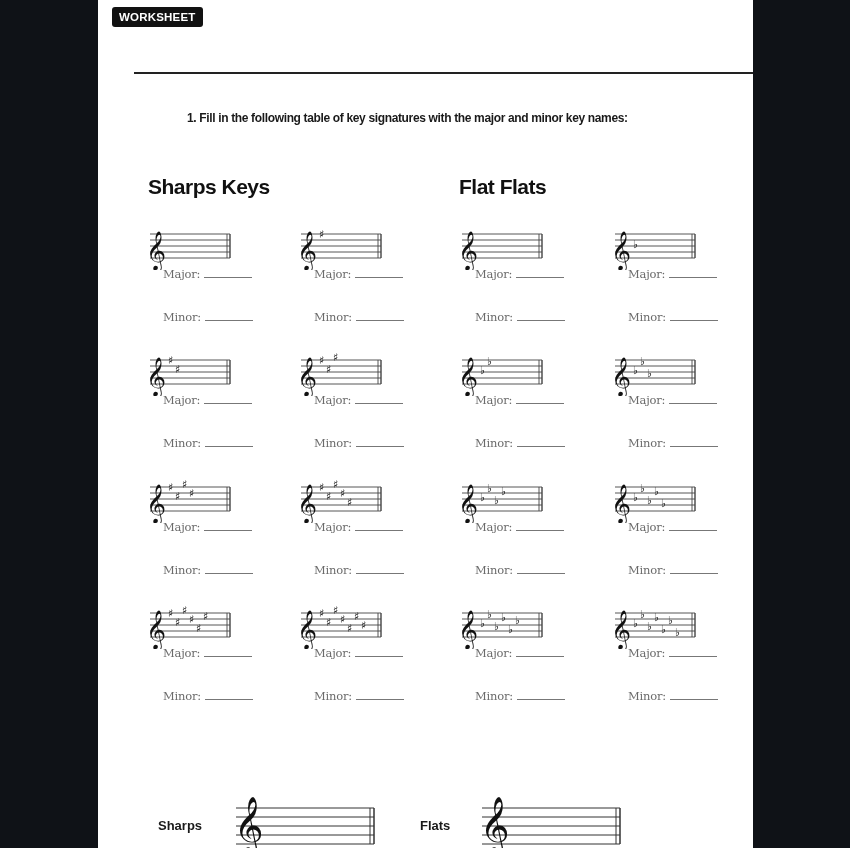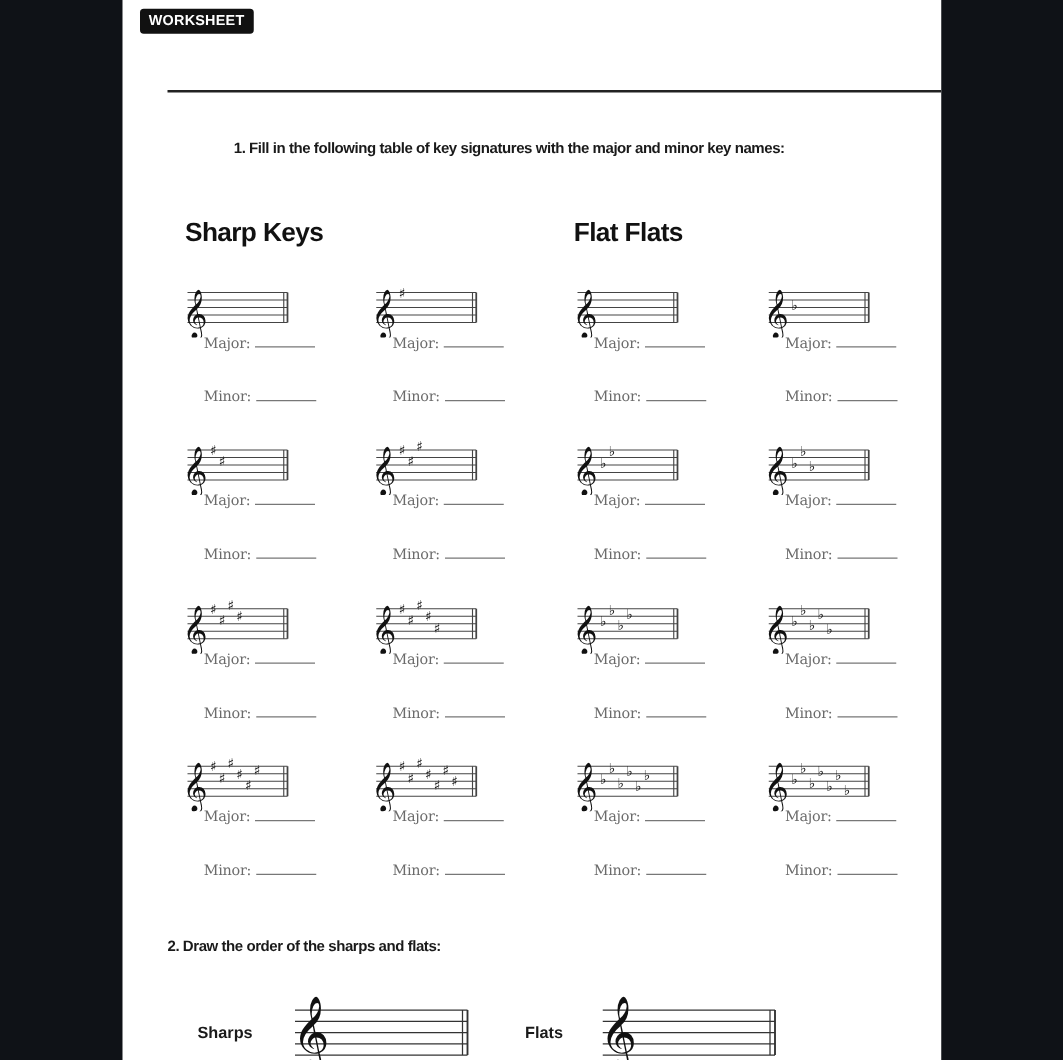--- a/index.html
+++ b/index.html
@@ -78,7 +78,7 @@
 
   <div class="q1">1.  Fill in the following table of key signatures with the major and minor key names:</div>
 
-  <div class="section-head" style="left:50px">Sharp Keys</div>
+  <div class="section-head" style="left:50px">Sharps Keys</div>
   <div class="section-head" style="left:361px">Flat Flats</div>
 
   <div id="grid">

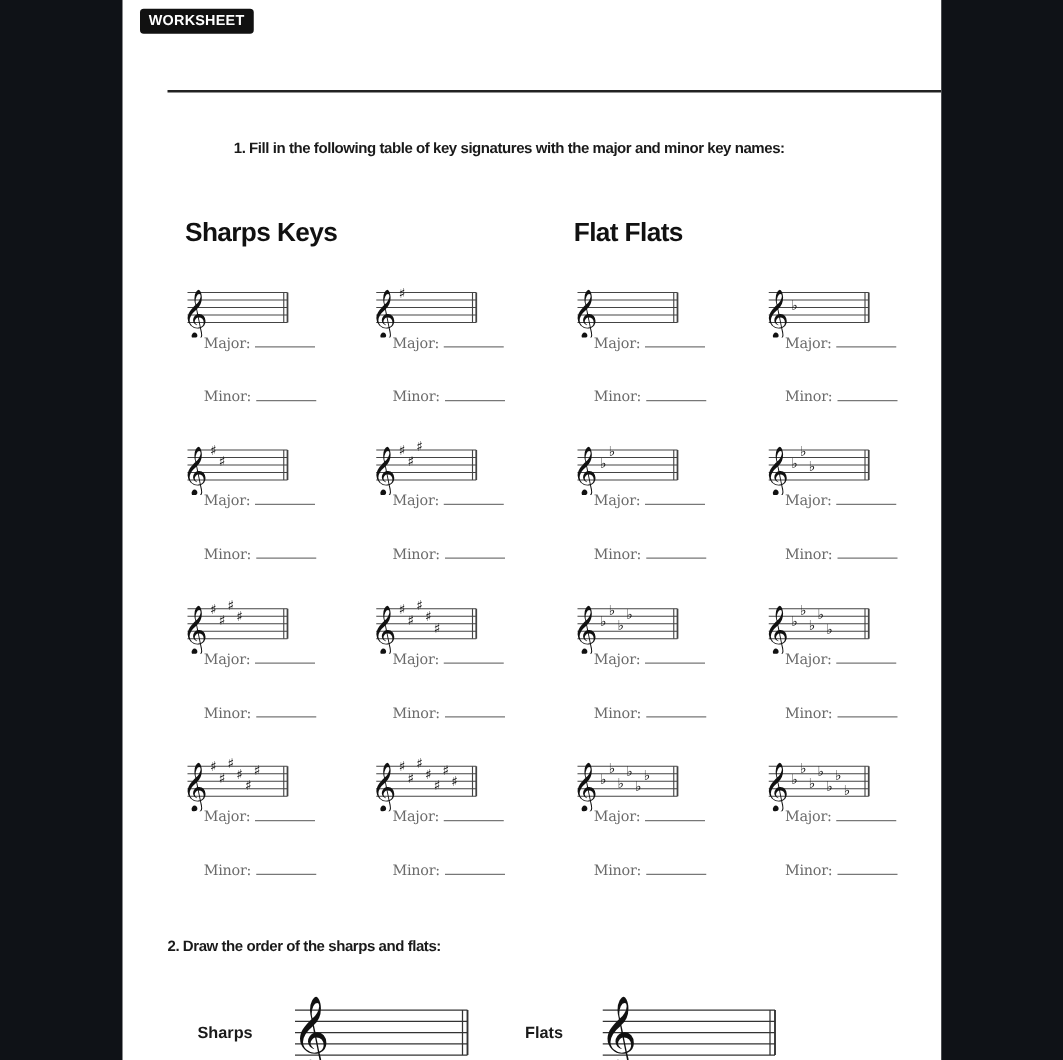--- a/index.html
+++ b/index.html
@@ -396,7 +396,6 @@
       </div>
     </div>
 
-  <div class="q2">2. Draw the order of the sharps and flats:</div>
 
   <div class="order-label" style="left:60px">Sharps</div>
   <div class="order-staff" style="left:138px">

